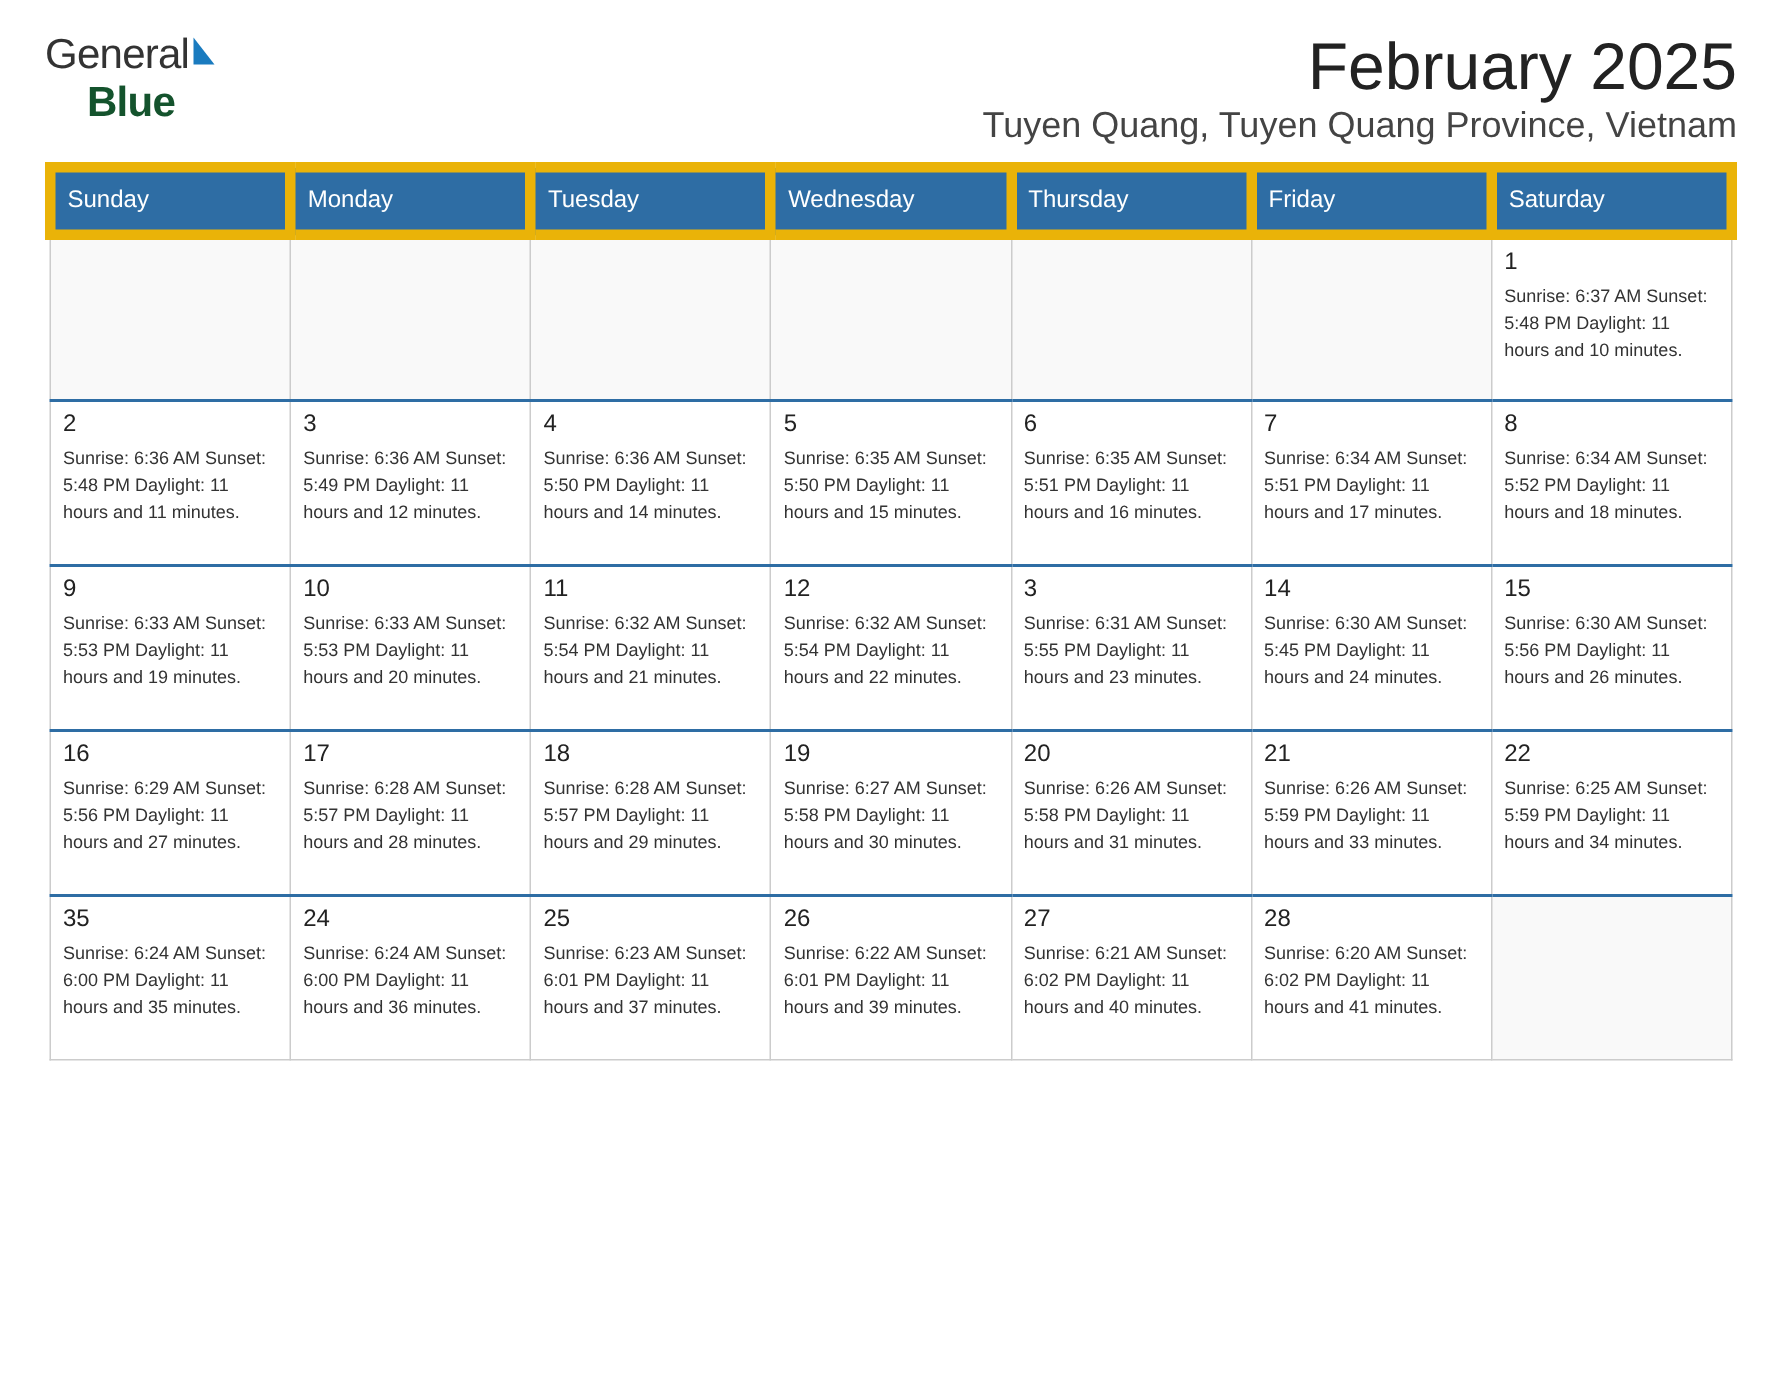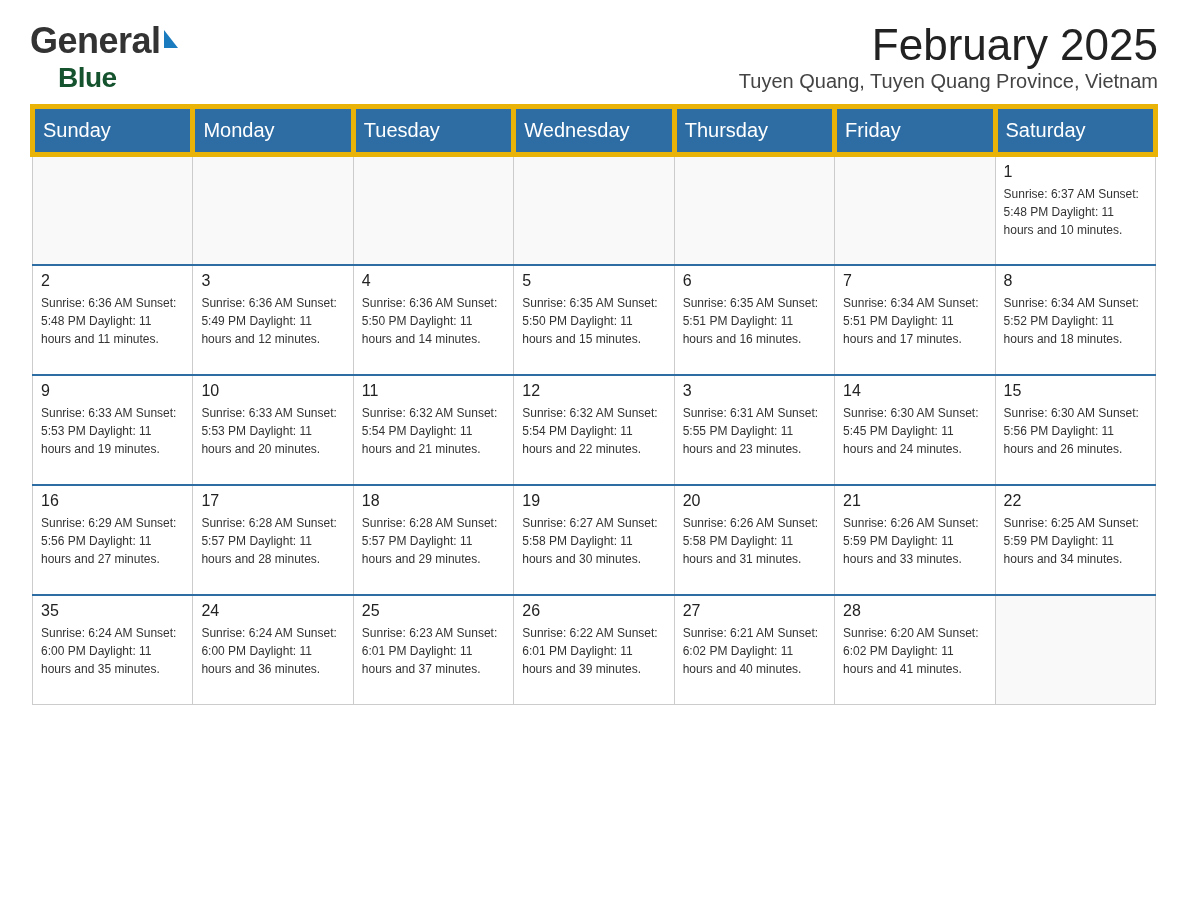--- a/index.html
+++ b/index.html
@@ -80,8 +80,8 @@
       align-items: center;
     }
     .logo-general {
-      font-size: 36px;
-      font-weight: bold;
+      font-size: 28px;
+      font-weight: normal;
       color: #333;
       letter-spacing: -0.5px;
     }

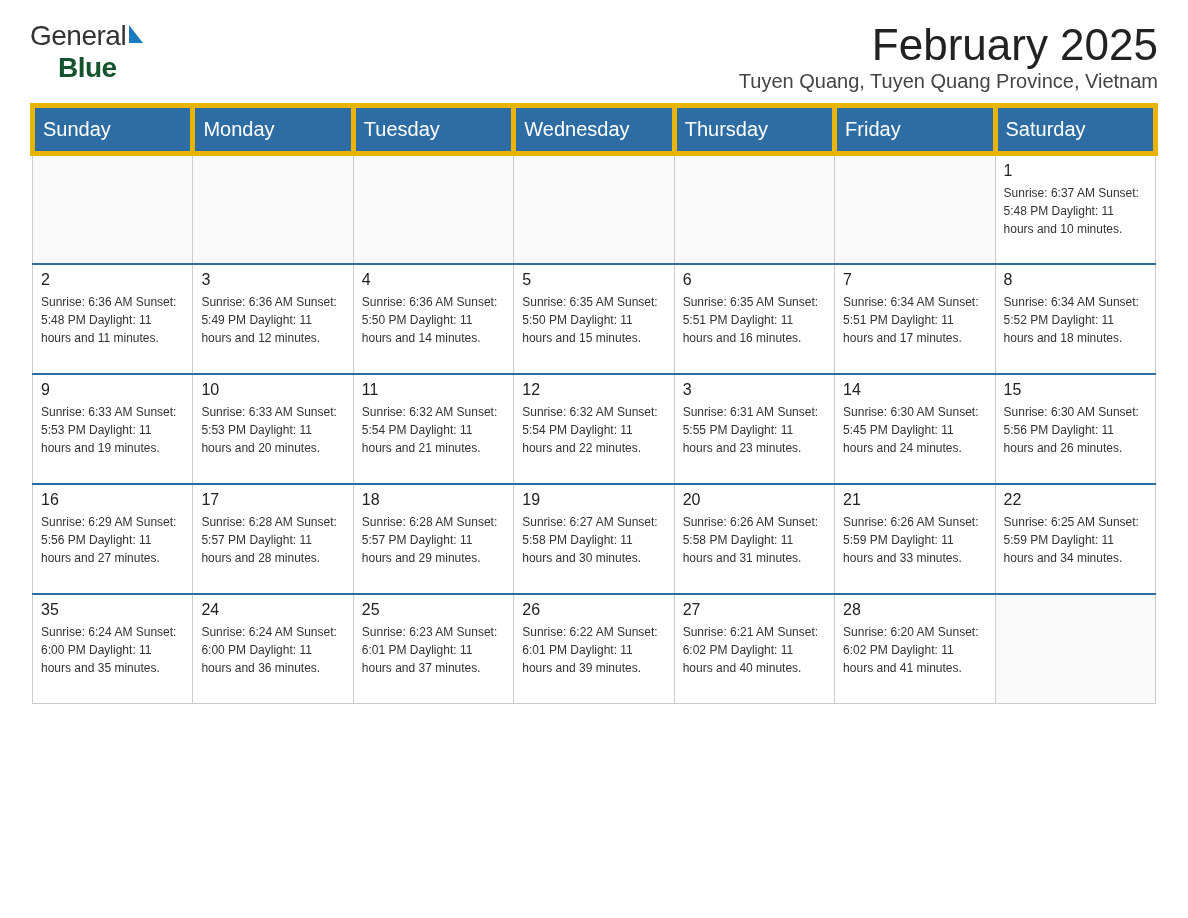--- a/index.html
+++ b/index.html
@@ -25,7 +25,7 @@
       color: #222;
     }
     .subtitle {
-      font-size: 20px;
+      font-size: 24px;
       color: #444;
     }
     .calendar {

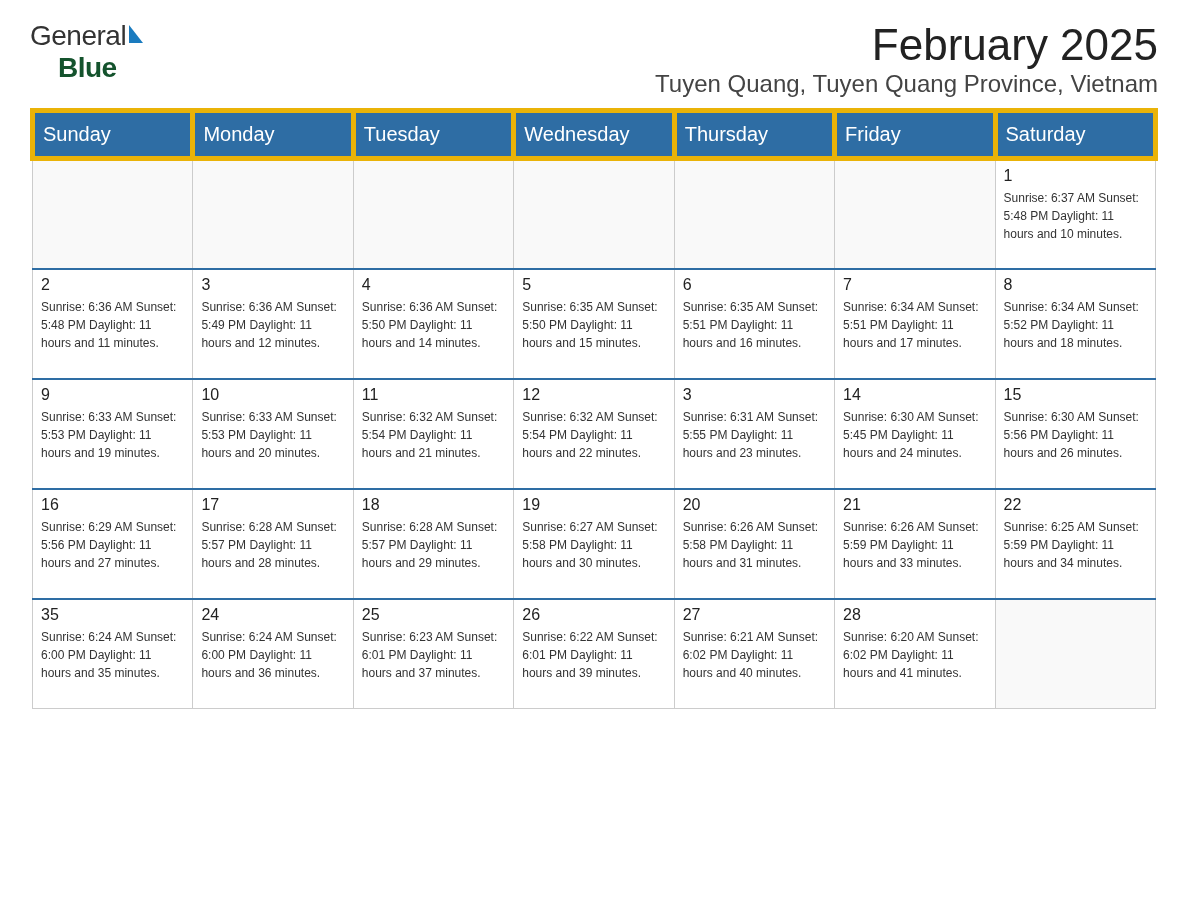--- a/index.html
+++ b/index.html
@@ -38,9 +38,9 @@
       color: #fff;
       padding: 10px 8px;
       text-align: left;
-      font-size: 20px;
+      font-size: 16px;
       font-weight: normal;
-      border: 5px solid #eab308;
+      border: 7px solid #eab308;
     }
     .calendar td {
       border: 1px solid #ccc;

